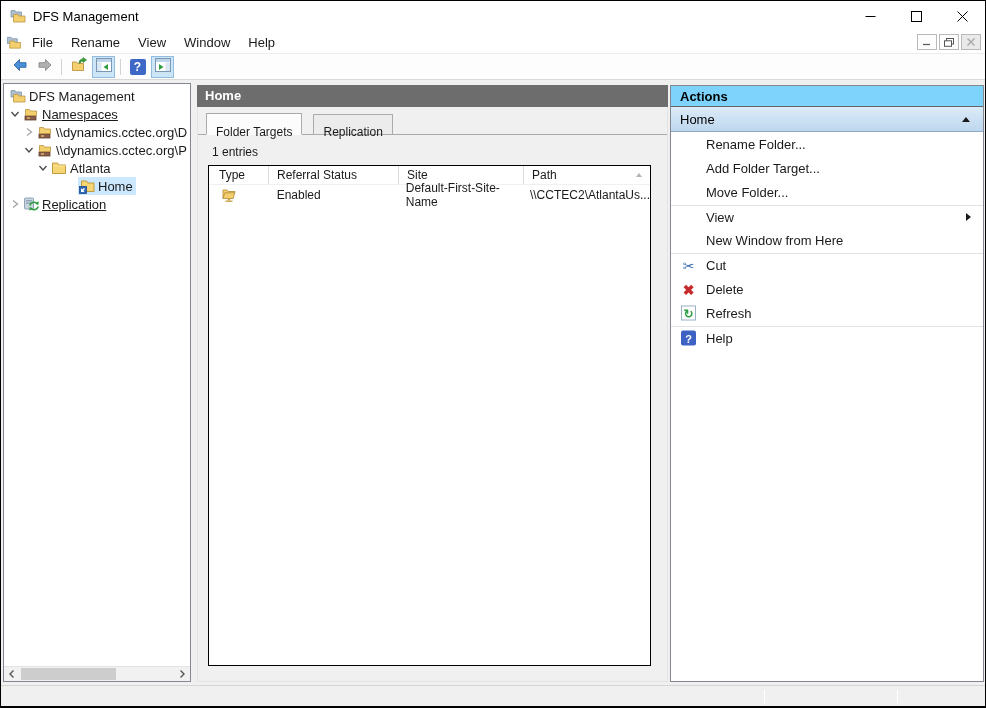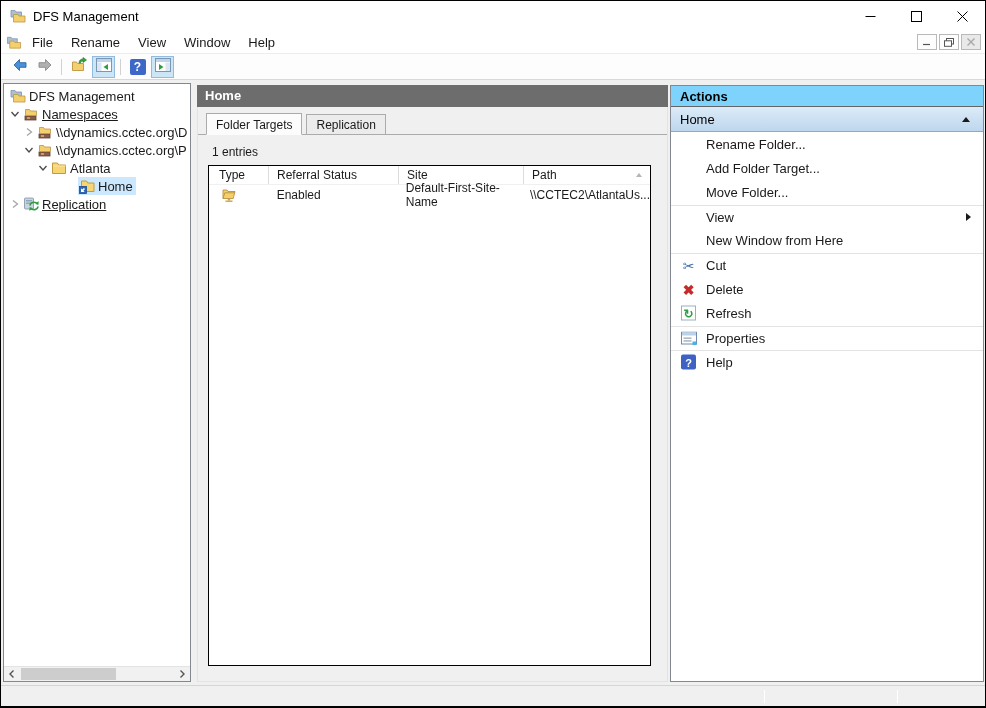--- a/index.html
+++ b/index.html
@@ -40,7 +40,7 @@
   .tree-rows { padding-top:3px; }
   .trow { height:18px; display:flex; align-items:center; font-size:13px; color:#1a1a1a; white-space:nowrap; overflow:hidden; }
   .chev { width:14px; height:18px; display:flex; align-items:center; justify-content:center; flex:0 0 14px; }
-  .lvl0 { padding-left:5px; } .lvl1 { padding-left:4px;text-decoration:underline; } .lvl2 { padding-left:18px; }
+  .lvl0 { padding-left:5px; } .lvl1 { padding-left:4px;text-decoration:underline; } .lvl2 { padding-left:18px;justify-content:center; }
   .lvl3 { padding-left:32px; } .lvl4 { padding-left:60px; }
   .hl { display:inline-flex; align-items:center; gap:3px; padding:1px 3px 1px 1px; }
   .trow.selected .hl { background:#cce8ff; }

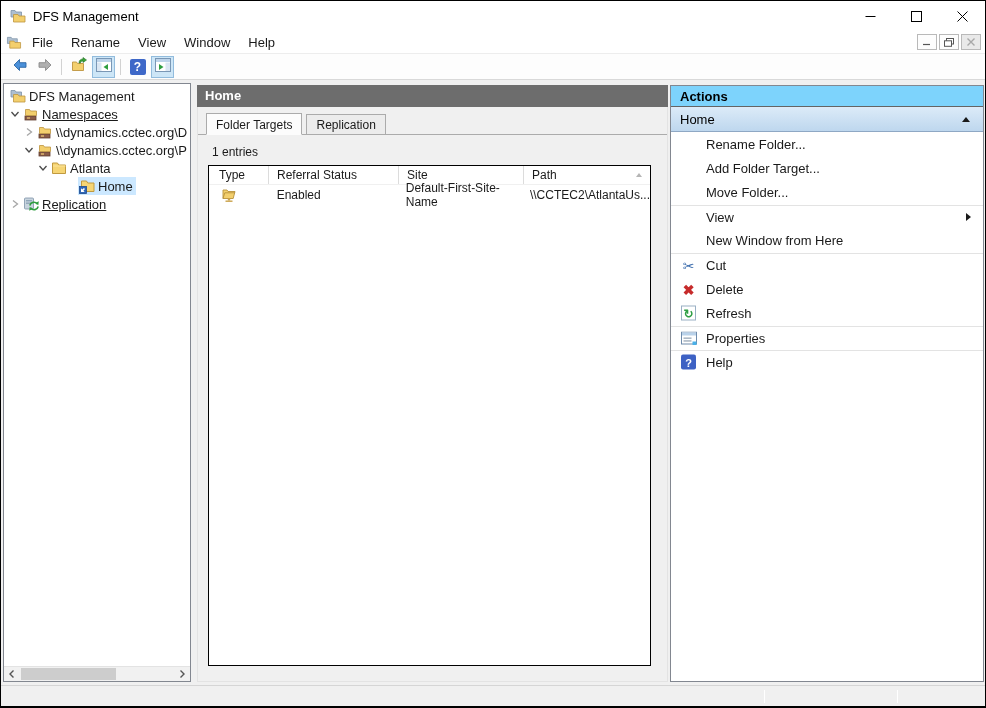--- a/index.html
+++ b/index.html
@@ -55,7 +55,7 @@
   .center-header { height:22px; background:#6d6d6d; color:#fff; font-weight:bold; font-size:13px; line-height:22px; padding-left:8px; }
   .center-body { position:absolute; top:22px; left:0; right:0; bottom:0; background:#f0f0f0; border:1px solid #e3e3e3; border-top:none; }
   .tabstrip { display:flex; align-items:flex-end; padding-left:8px; border-bottom:1px solid #ababab; height:28px; }
-  .tab { font-size:12px; height:20px; line-height:20px; padding:0 9px; background:#ececec; border:1px solid #ababab; border-bottom:none; margin-right:4px; color:#1a1a1a; }
+  .tab { font-size:12px; height:20px; line-height:20px; padding:7px 9px; background:#ececec; border:1px solid #ababab; border-bottom:none; margin-right:11px; color:#1a1a1a; }
   .tab.active { background:#fcfcfc; height:22px; line-height:22px; margin-bottom:-1px; border-bottom:1px solid #fcfcfc; }
   .entries { font-size:12px; color:#1a1a1a; margin:10px 0 0 14px; }
   .table { position:absolute; left:10px; right:16px; top:58px; bottom:15px; background:#fff; border:1px solid #000; font-size:12px; overflow:hidden; }

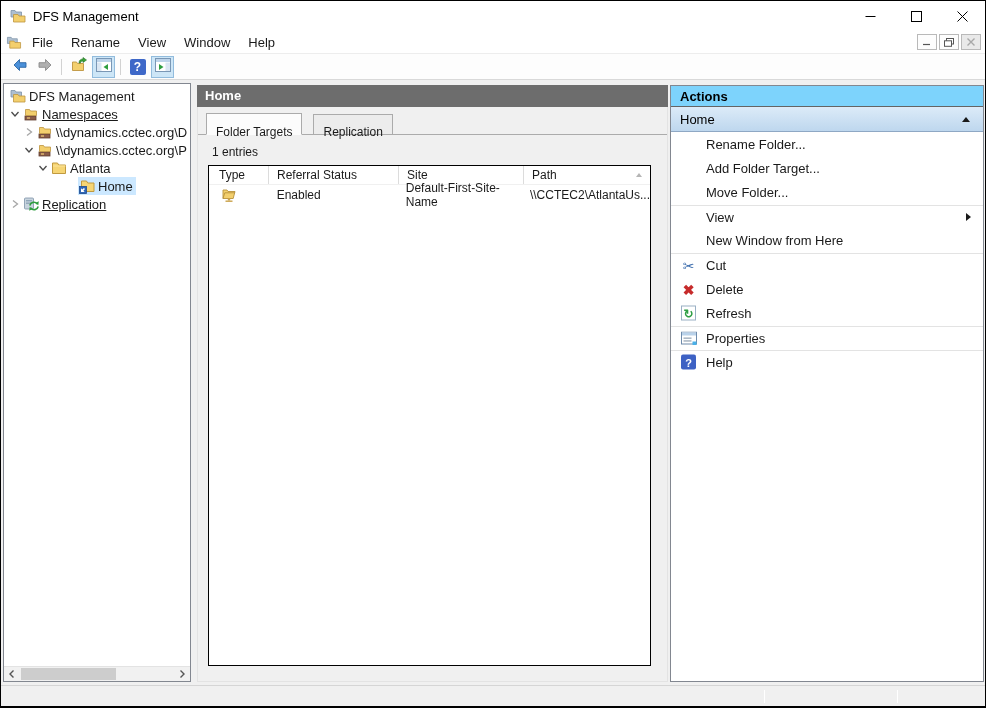--- a/index.html
+++ b/index.html
@@ -402,18 +402,6 @@
       </div>
       <div class="action-item sep">
         <span class="aicon">
-          <svg width="16" height="14" viewBox="0 0 16 14">
-            <rect x="0.5" y="0.5" width="15" height="12" fill="#fff" stroke="#6f8bab"></rect>
-            <rect x="1" y="1" width="14" height="3" fill="#b9d2ea"></rect>
-            <rect x="2.5" y="6" width="8" height="1.3" fill="#9aa9b8"></rect>
-            <rect x="2.5" y="8.8" width="8" height="1.3" fill="#9aa9b8"></rect>
-            <rect x="11.5" y="10" width="4" height="3.5" fill="#49b0e8"></rect>
-          </svg>
-        </span>
-        <span>Properties</span>
-      </div>
-      <div class="action-item sep">
-        <span class="aicon">
             <span class="g-help">?</span>
           </span>
         <span>Help</span>

